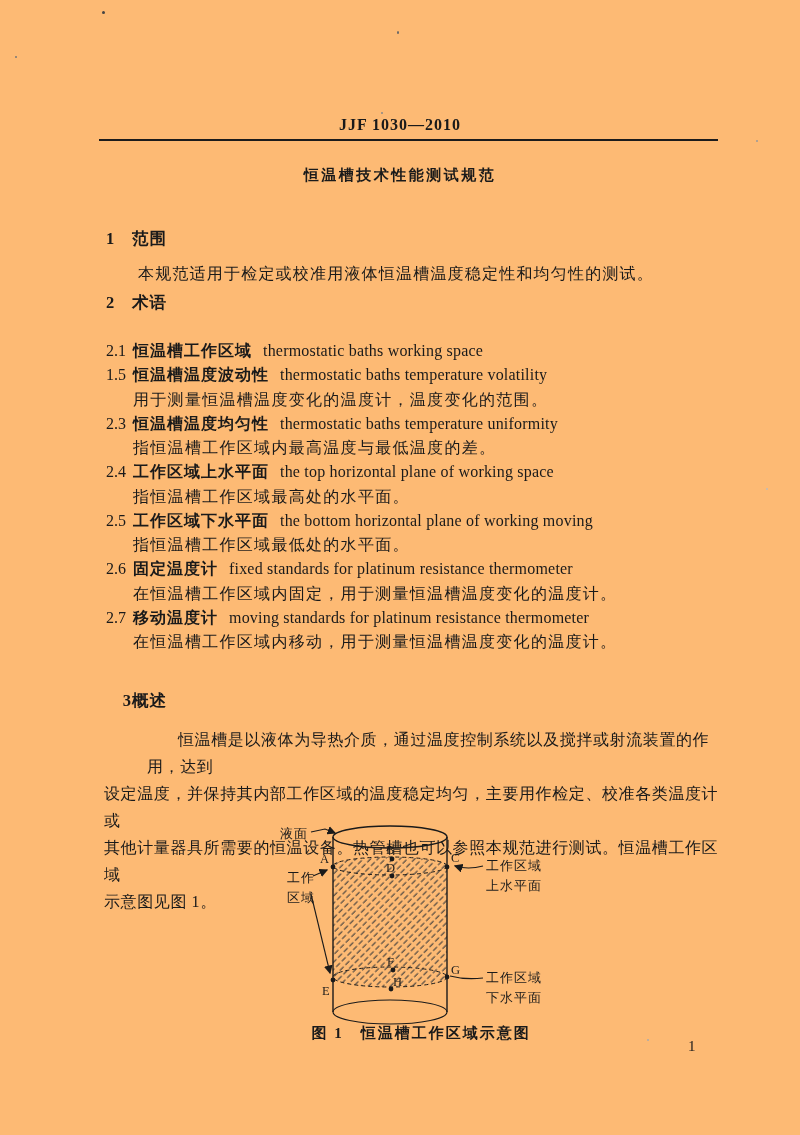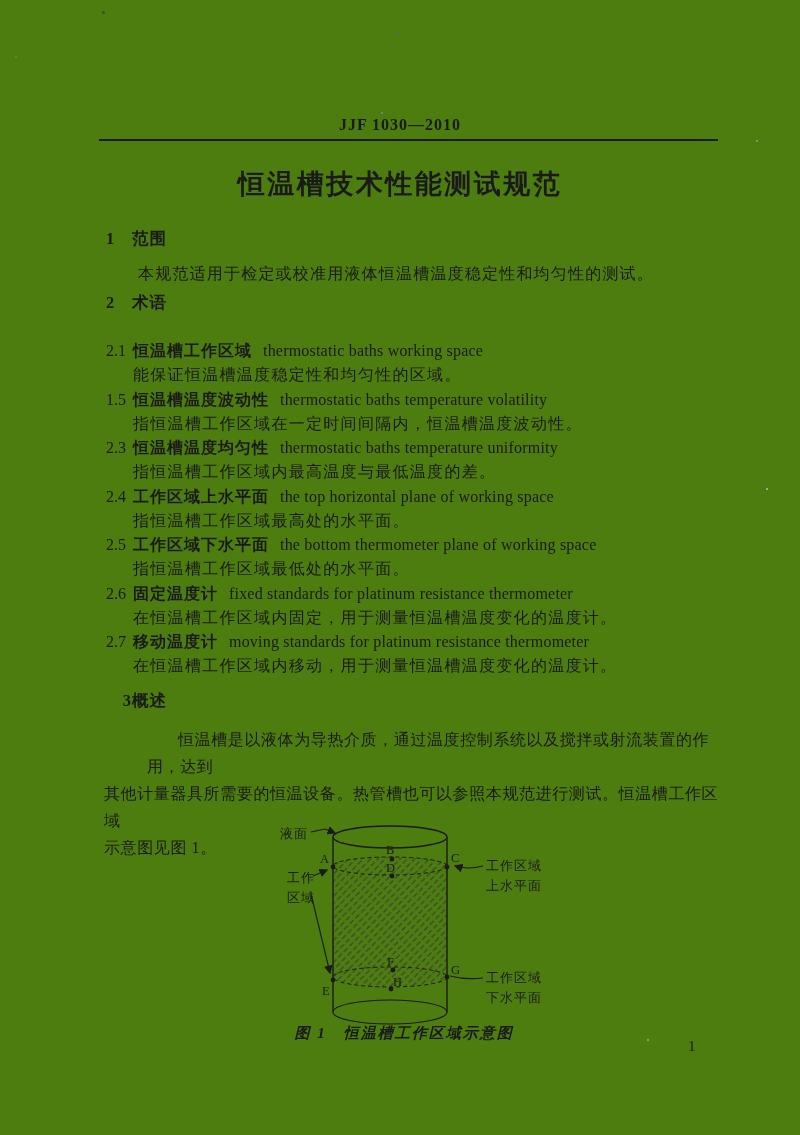--- a/index.html
+++ b/index.html
@@ -8,7 +8,7 @@
     position: relative;
     width: 800px;
     height: 1135px;
-    background: #4d7c0f;
+    background: #fdba74;
     font-family: "Liberation Serif", serif;
     color: #1a1a1a;
     overflow: hidden;

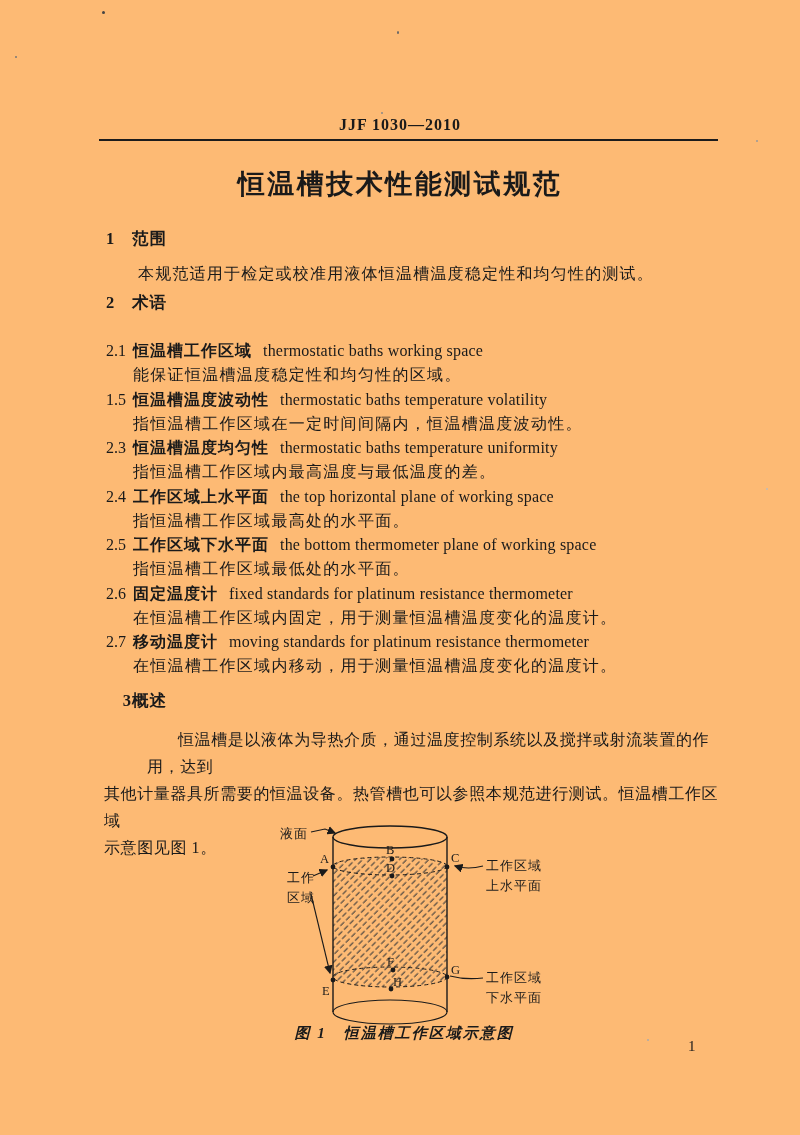--- a/index.html
+++ b/index.html
@@ -24,7 +24,7 @@
   }
   #doc-title {
     position: absolute; top: 166px; left: 0; width: 800px;
-    text-align: center; font-weight: bold; font-size: 27px; letter-spacing: 2.5px;
+    text-align: center; font-weight: bold; font-size: 15px; letter-spacing: 2.5px;
   }
   .sec-heading {
     position: absolute; left: 106px;

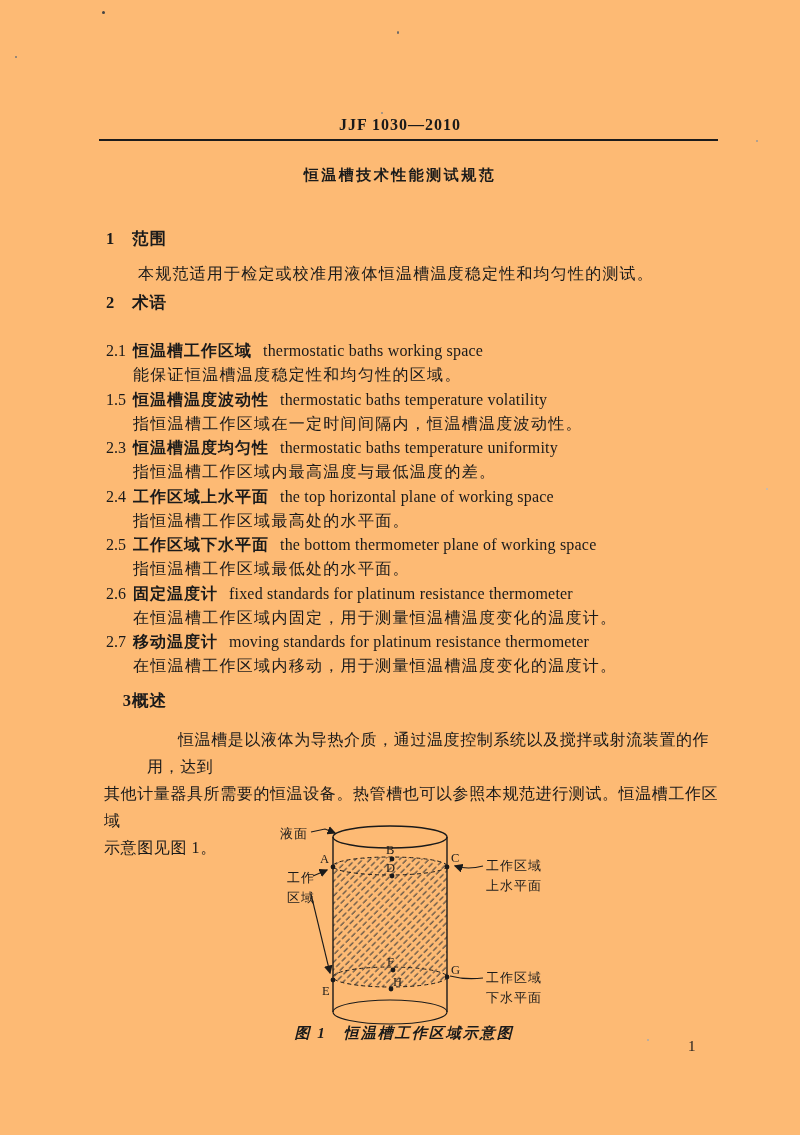--- a/index.html
+++ b/index.html
@@ -87,7 +87,6 @@
     <div class="term-line">
       <span class="term-no">2.1</span><span class="term-zh">恒温槽工作区域</span><span class="term-en">thermostatic baths working space</span>
     </div>
-    <div class="term-def">能保证恒温槽温度稳定性和均匀性的区域。</div>
     <div class="term-line">
       <span class="term-no">1.5</span><span class="term-zh">恒温槽温度波动性</span><span class="term-en">thermostatic baths temperature volatility</span>
     </div>

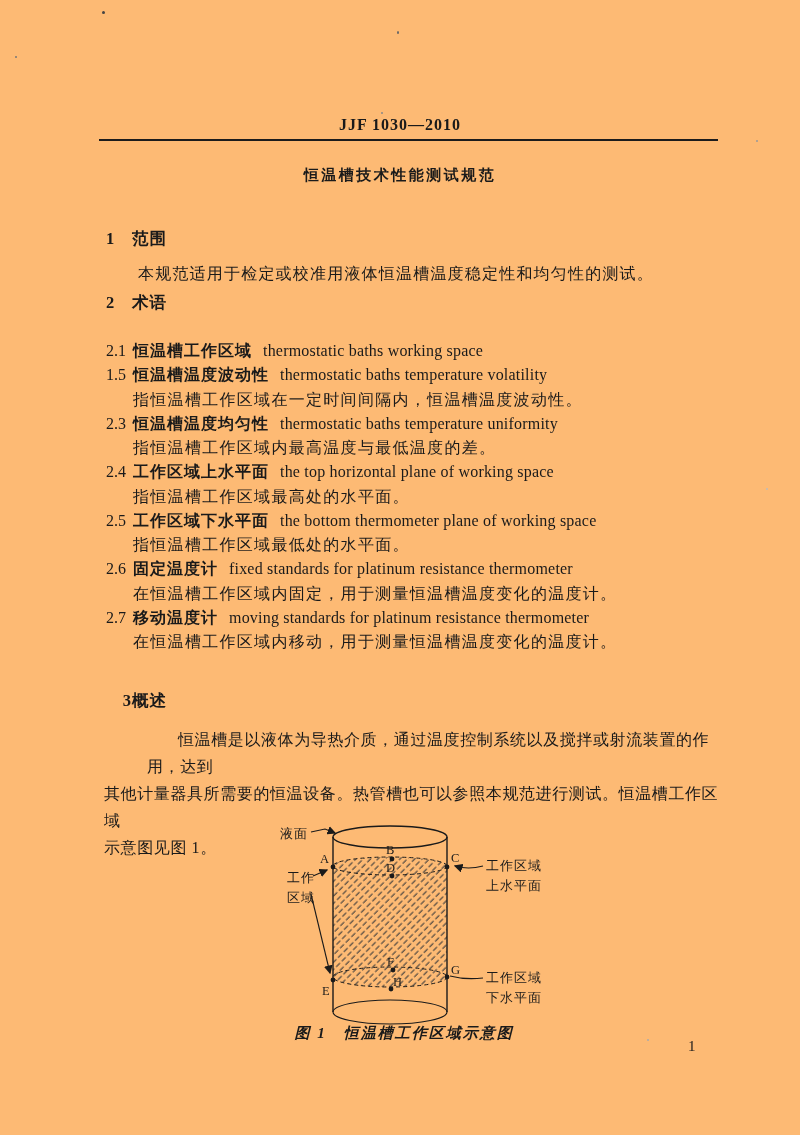--- a/index.html
+++ b/index.html
@@ -90,7 +90,7 @@
     <div class="term-line">
       <span class="term-no">1.5</span><span class="term-zh">恒温槽温度波动性</span><span class="term-en">thermostatic baths temperature volatility</span>
     </div>
-    <div class="term-def">指恒温槽工作区域在一定时间间隔内，恒温槽温度波动性。</div>
+    <div class="term-def">用于测量恒温槽温度变化的温度计，温度变化的范围。</div>
     <div class="term-line">
       <span class="term-no">2.3</span><span class="term-zh">恒温槽温度均匀性</span><span class="term-en">thermostatic baths temperature uniformity</span>
     </div>

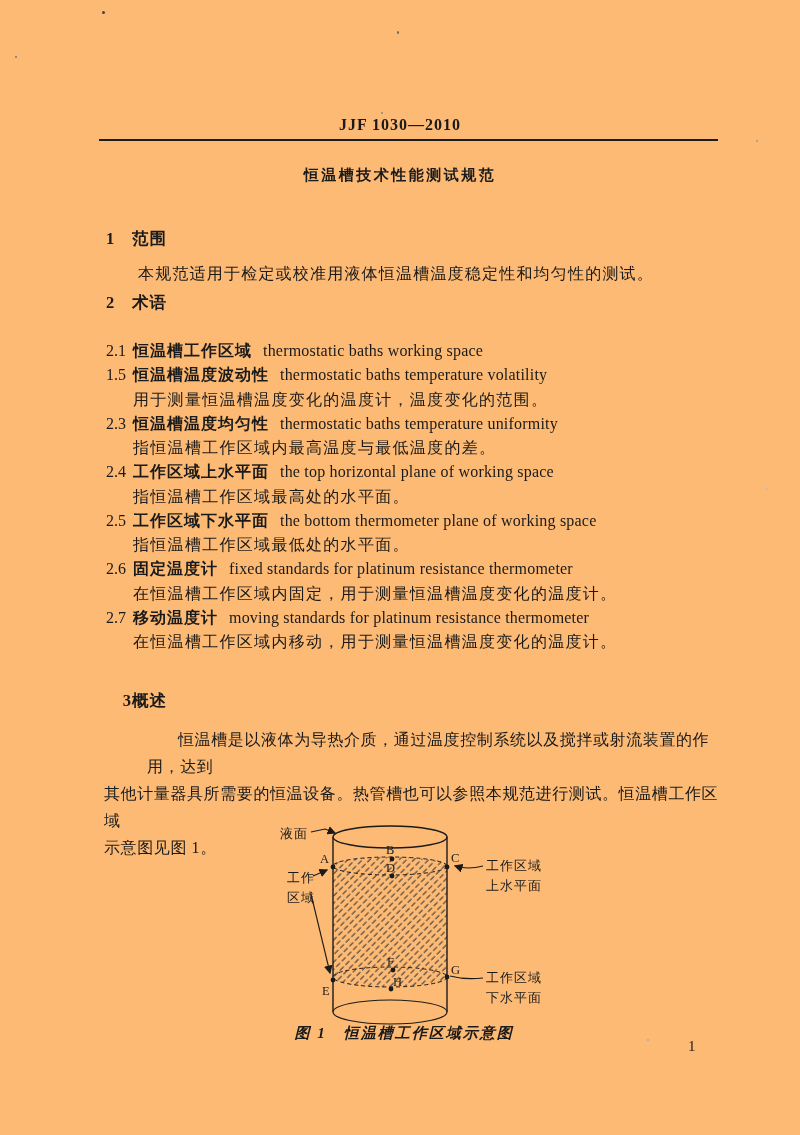--- a/index.html
+++ b/index.html
@@ -100,7 +100,7 @@
     </div>
     <div class="term-def">指恒温槽工作区域最高处的水平面。</div>
     <div class="term-line">
-      <span class="term-no">2.5</span><span class="term-zh">工作区域下水平面</span><span class="term-en">the bottom thermometer plane of working space</span>
+      <span class="term-no">2.5</span><span class="term-zh">工作区域下水平面</span><span class="term-en">the bottom horizontal plane of working moving</span>
     </div>
     <div class="term-def">指恒温槽工作区域最低处的水平面。</div>
     <div class="term-line">

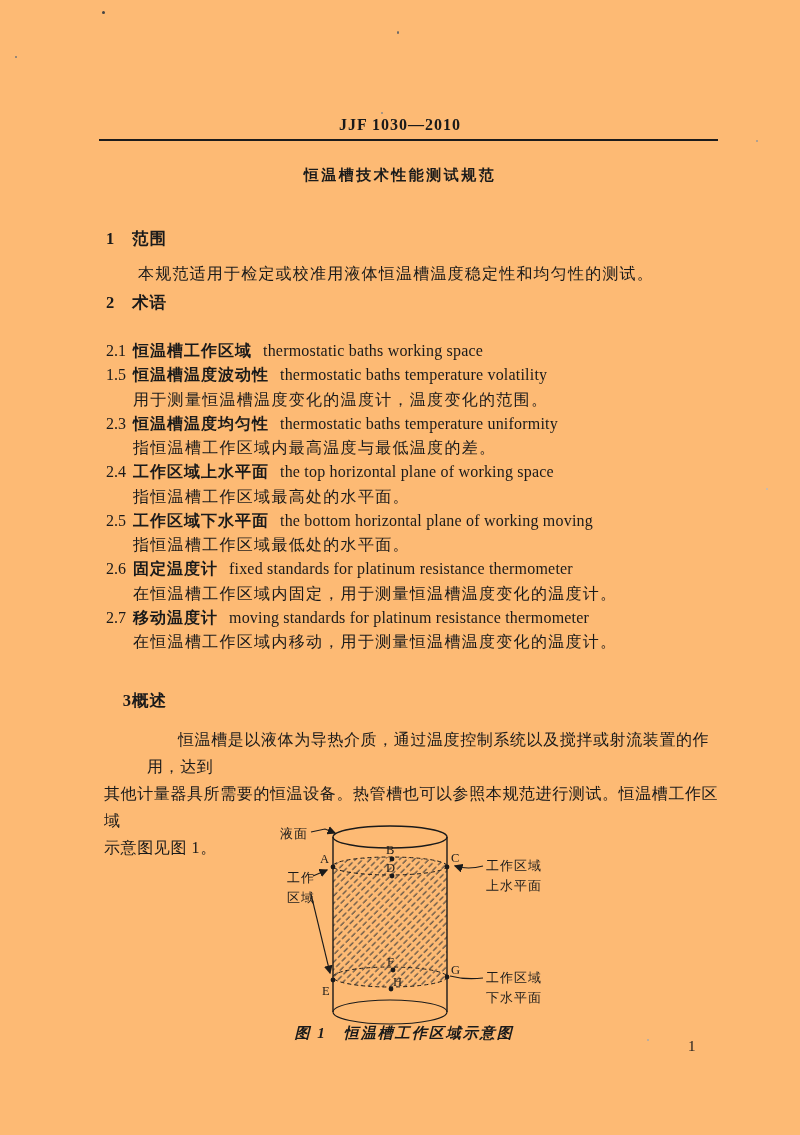--- a/index.html
+++ b/index.html
@@ -119,6 +119,7 @@
 
   <div id="sec3-para">
     <div class="para-line indent">恒温槽是以液体为导热介质，通过温度控制系统以及搅拌或射流装置的作用，达到</div>
+    <div class="para-line">设定温度，并保持其内部工作区域的温度稳定均匀，主要用作检定、校准各类温度计或</div>
     <div class="para-line">其他计量器具所需要的恒温设备。热管槽也可以参照本规范进行测试。恒温槽工作区域</div>
     <div class="para-line">示意图见图 1。</div>
   </div>

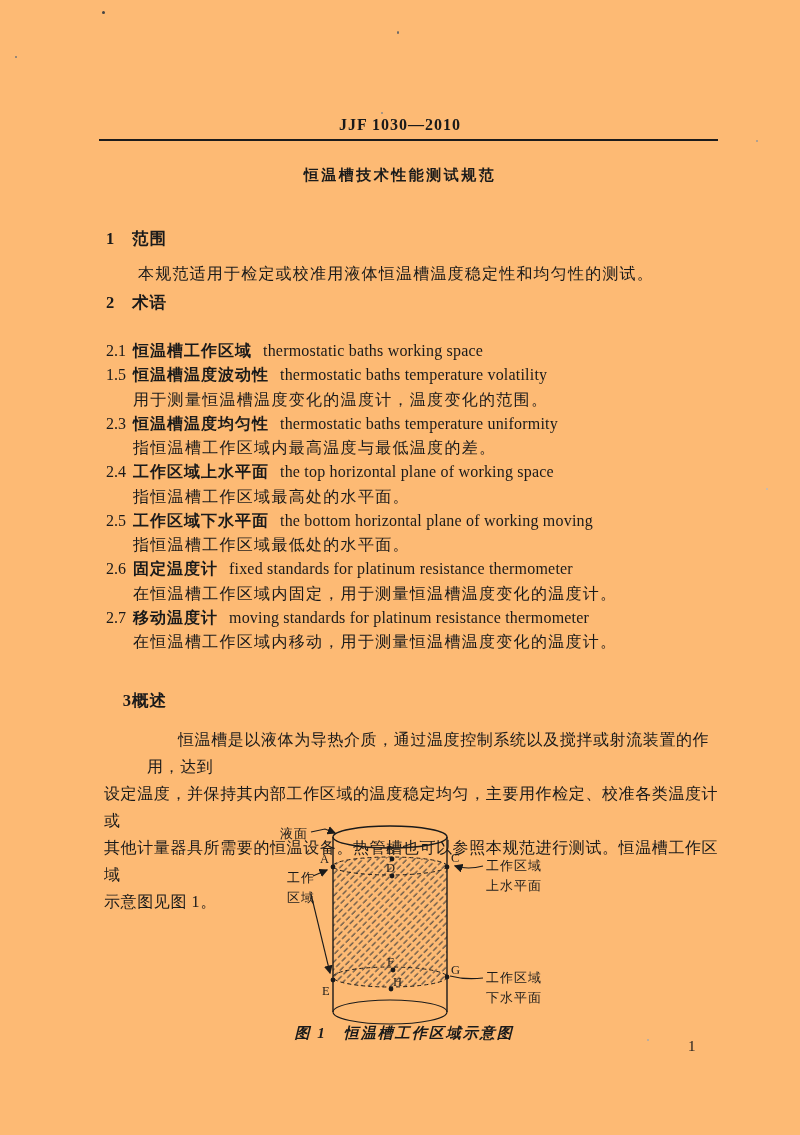--- a/index.html
+++ b/index.html
@@ -53,8 +53,8 @@
   #sec3-para .para-line.indent { text-indent: 31px; margin-left: 43px; }
   #figure-wrap { position: absolute; top: 816px; left: 243px; width: 336px; height: 244px; }
   #figure-caption {
-    position: absolute; top: 1024px; left: 239px; width: 330px;
-    text-align: center; font-weight: bold; font-size: 15px; letter-spacing: 2px; font-style: italic;
+    position: absolute; top: 1024px; left: 256px; width: 330px;
+    text-align: center; font-weight: bold; font-size: 15px; letter-spacing: 2px;
   }
   #page-number {
     position: absolute; top: 1038px; left: 688px;

